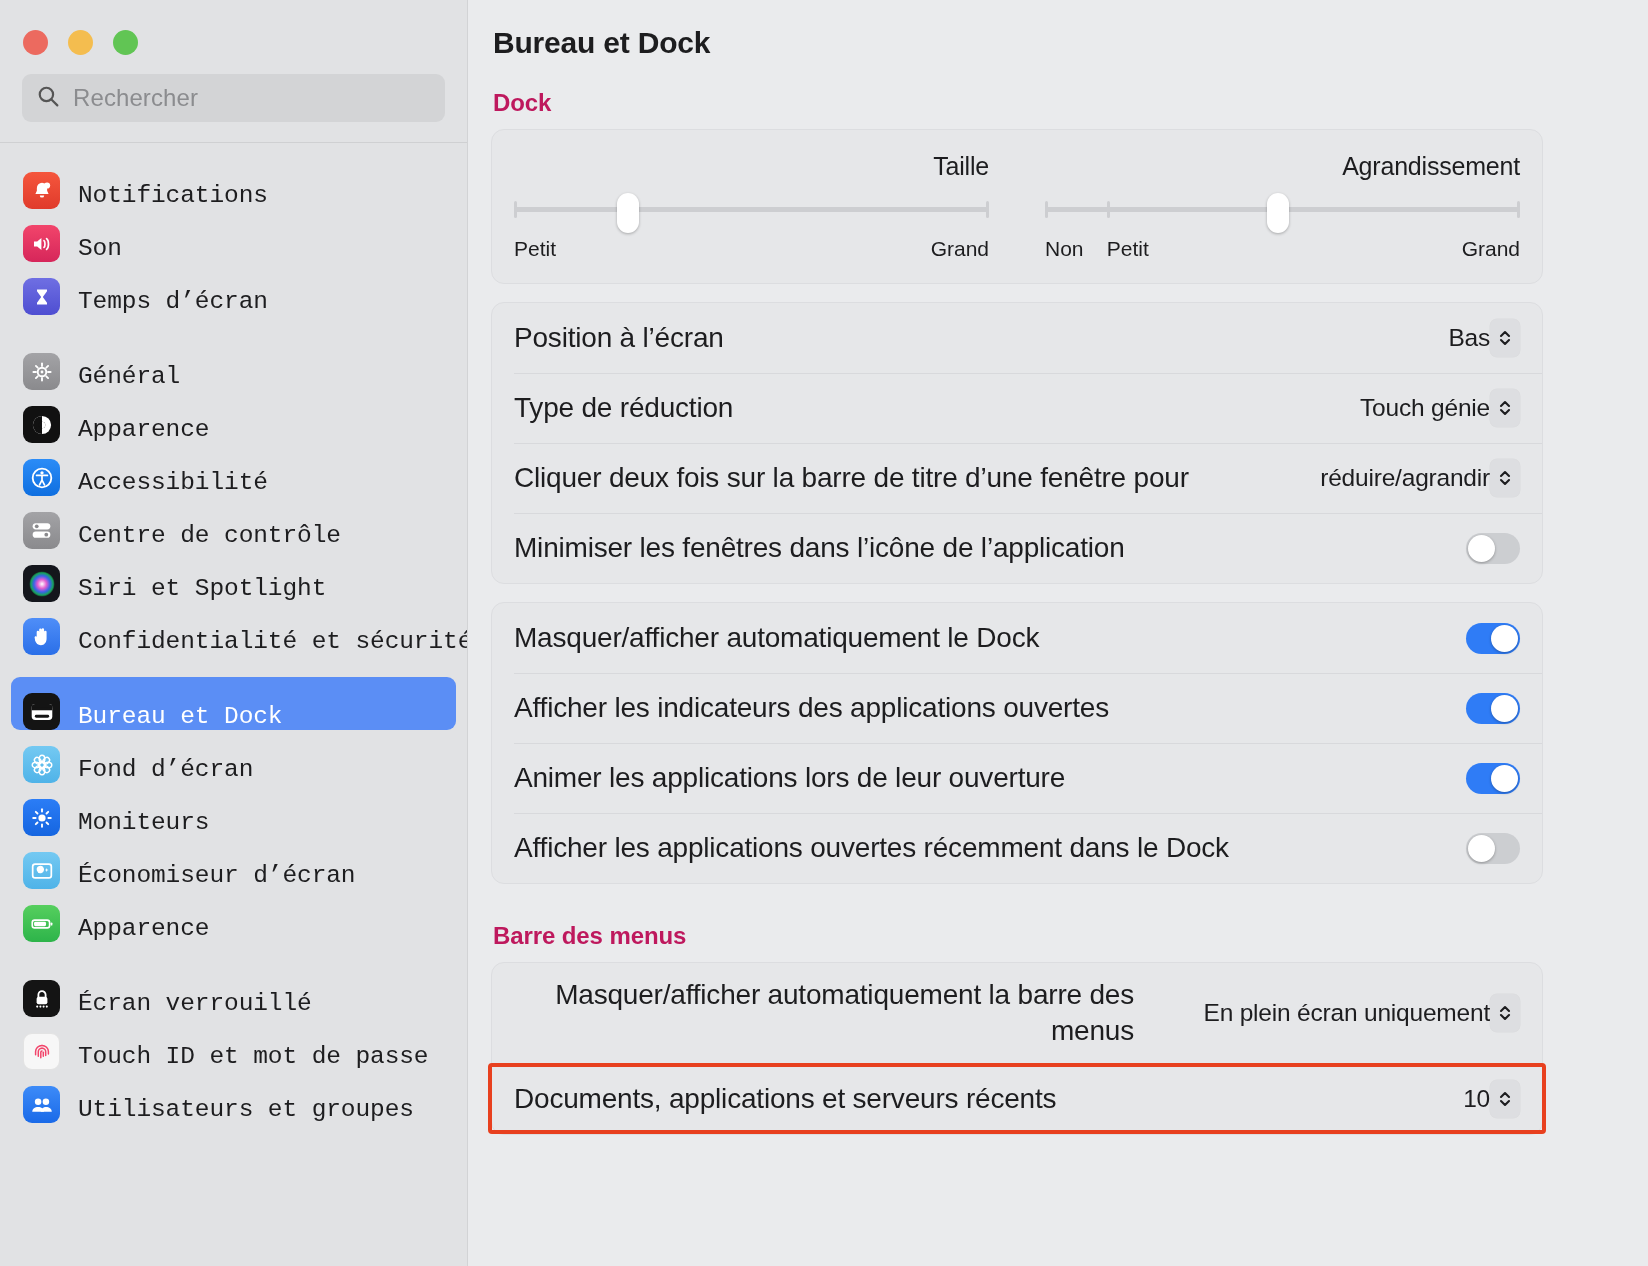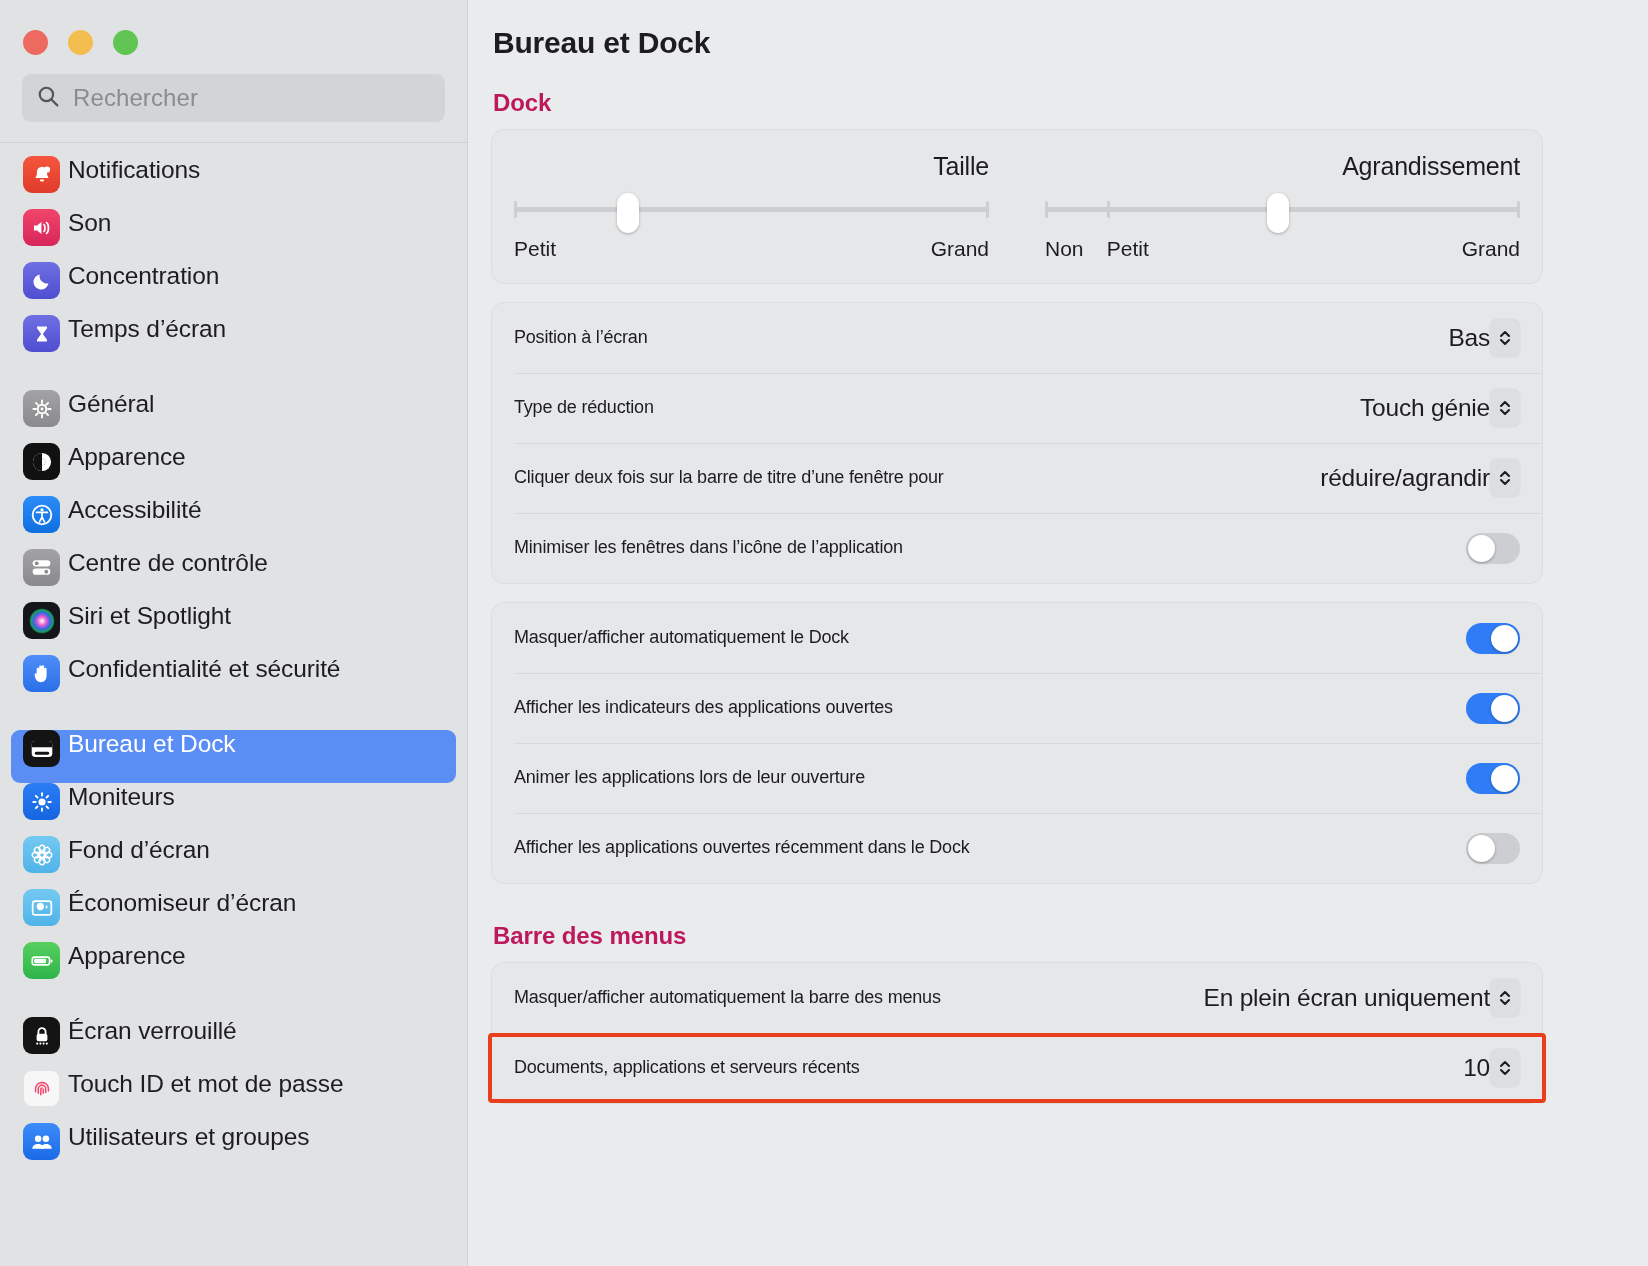--- a/index.html
+++ b/index.html
@@ -40,9 +40,10 @@
   .navgroup { padding:0 11px; }
   .navgroup + .navgroup { margin-top:22px; }
   .navitem {
-    display:flex; align-items:flex-start; gap:8px;
+    display:flex; align-items:flex-end; gap:18px;
     height:53px; padding:0 12px; border-radius:9px;
     cursor:default;
+    font-family:Liberation Mono, monospace;
   }
   .navitem.selected { background:#5b8ef5; }
   .navitem .label { font-size:24.5px; color:#1d1d1f; letter-spacing:-.1px; white-space:nowrap; }

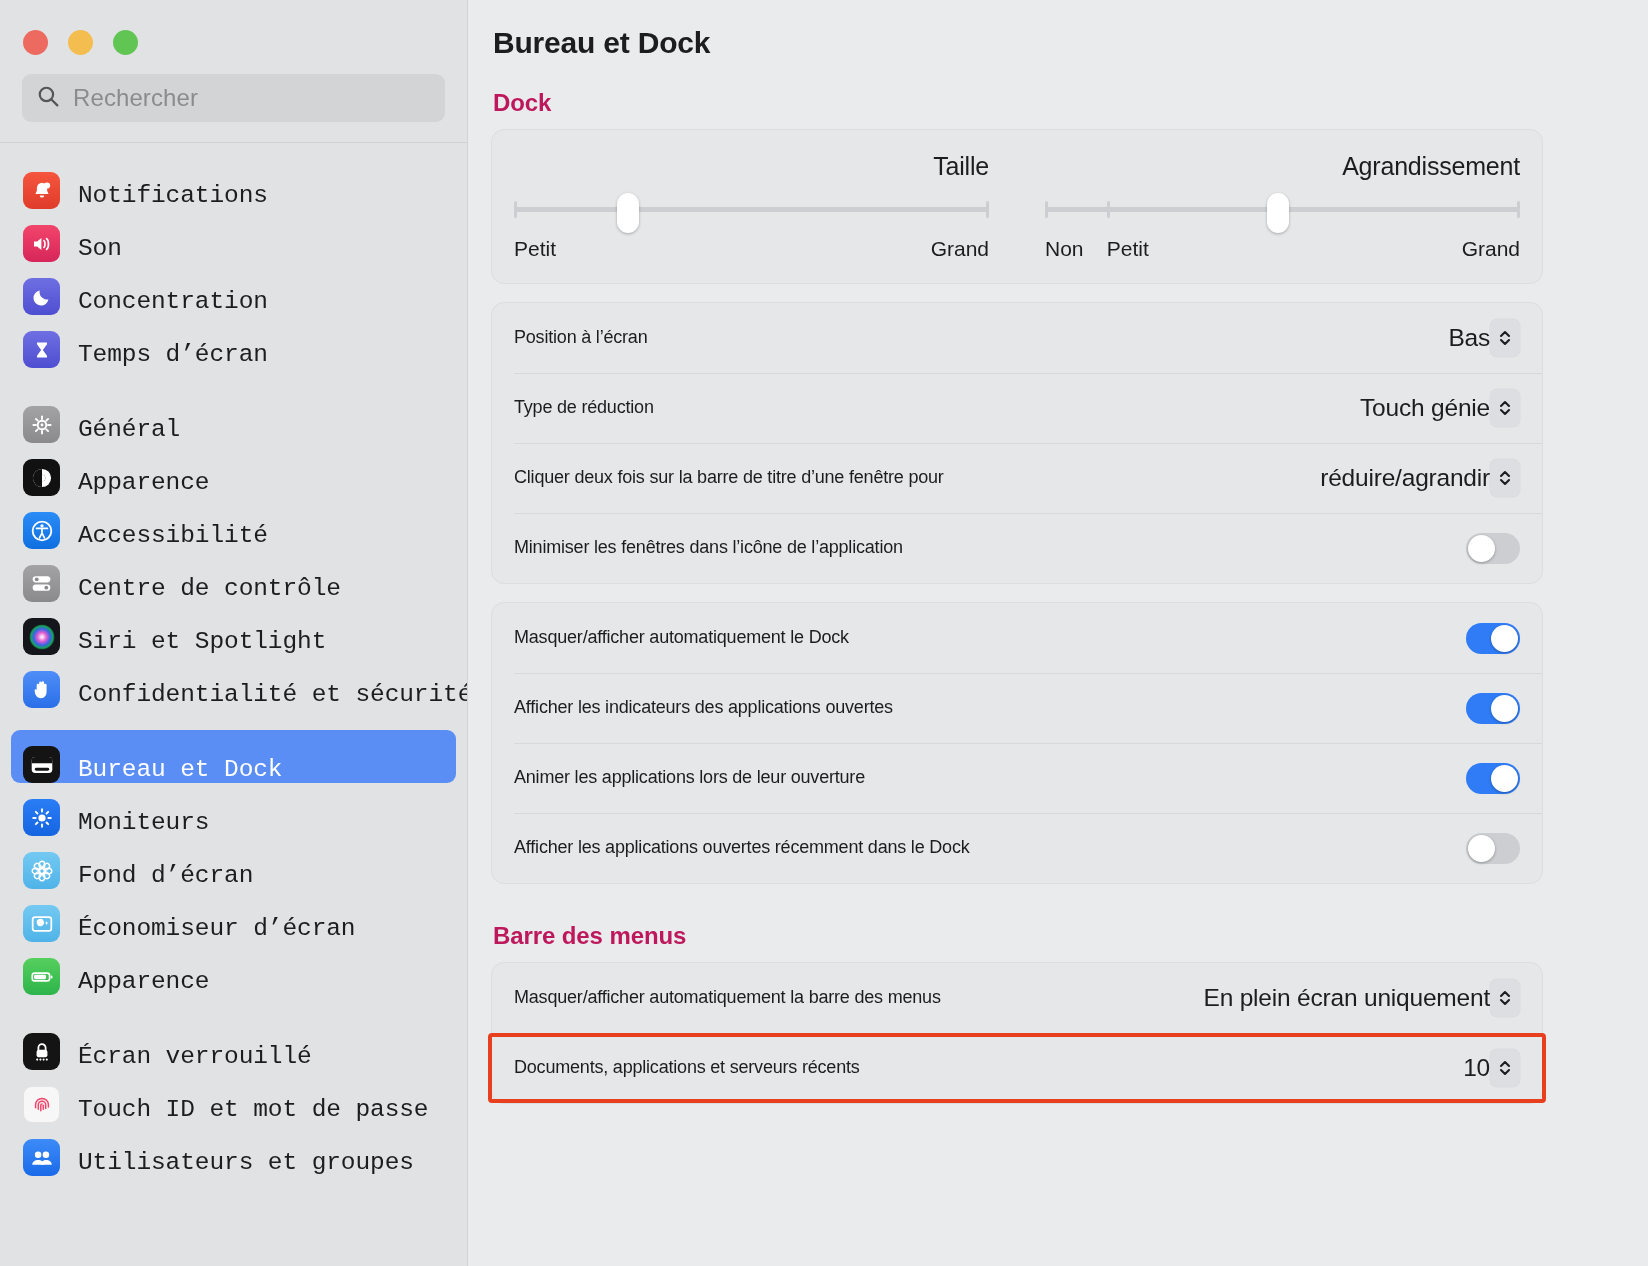--- a/index.html
+++ b/index.html
@@ -162,14 +162,6 @@
               </svg>
           </span>
           <span class="label">Son</span>
-        </div>
-        <div class="navitem">
-          <span class="appicon" style="background:linear-gradient(180deg,#6f6fe3,#4e4ed1);">
-            <svg width="22" height="22" viewBox="0 0 24 24" fill="#fff">
-                <path d="M19 14.5A8 8 0 019.5 5 8.2 8.2 0 1019 14.5z"></path>
-              </svg>
-          </span>
-          <span class="label">Concentration</span>
         </div>
         <div class="navitem">
           <span class="appicon" style="background:linear-gradient(180deg,#6f6fe3,#4e4ed1);">

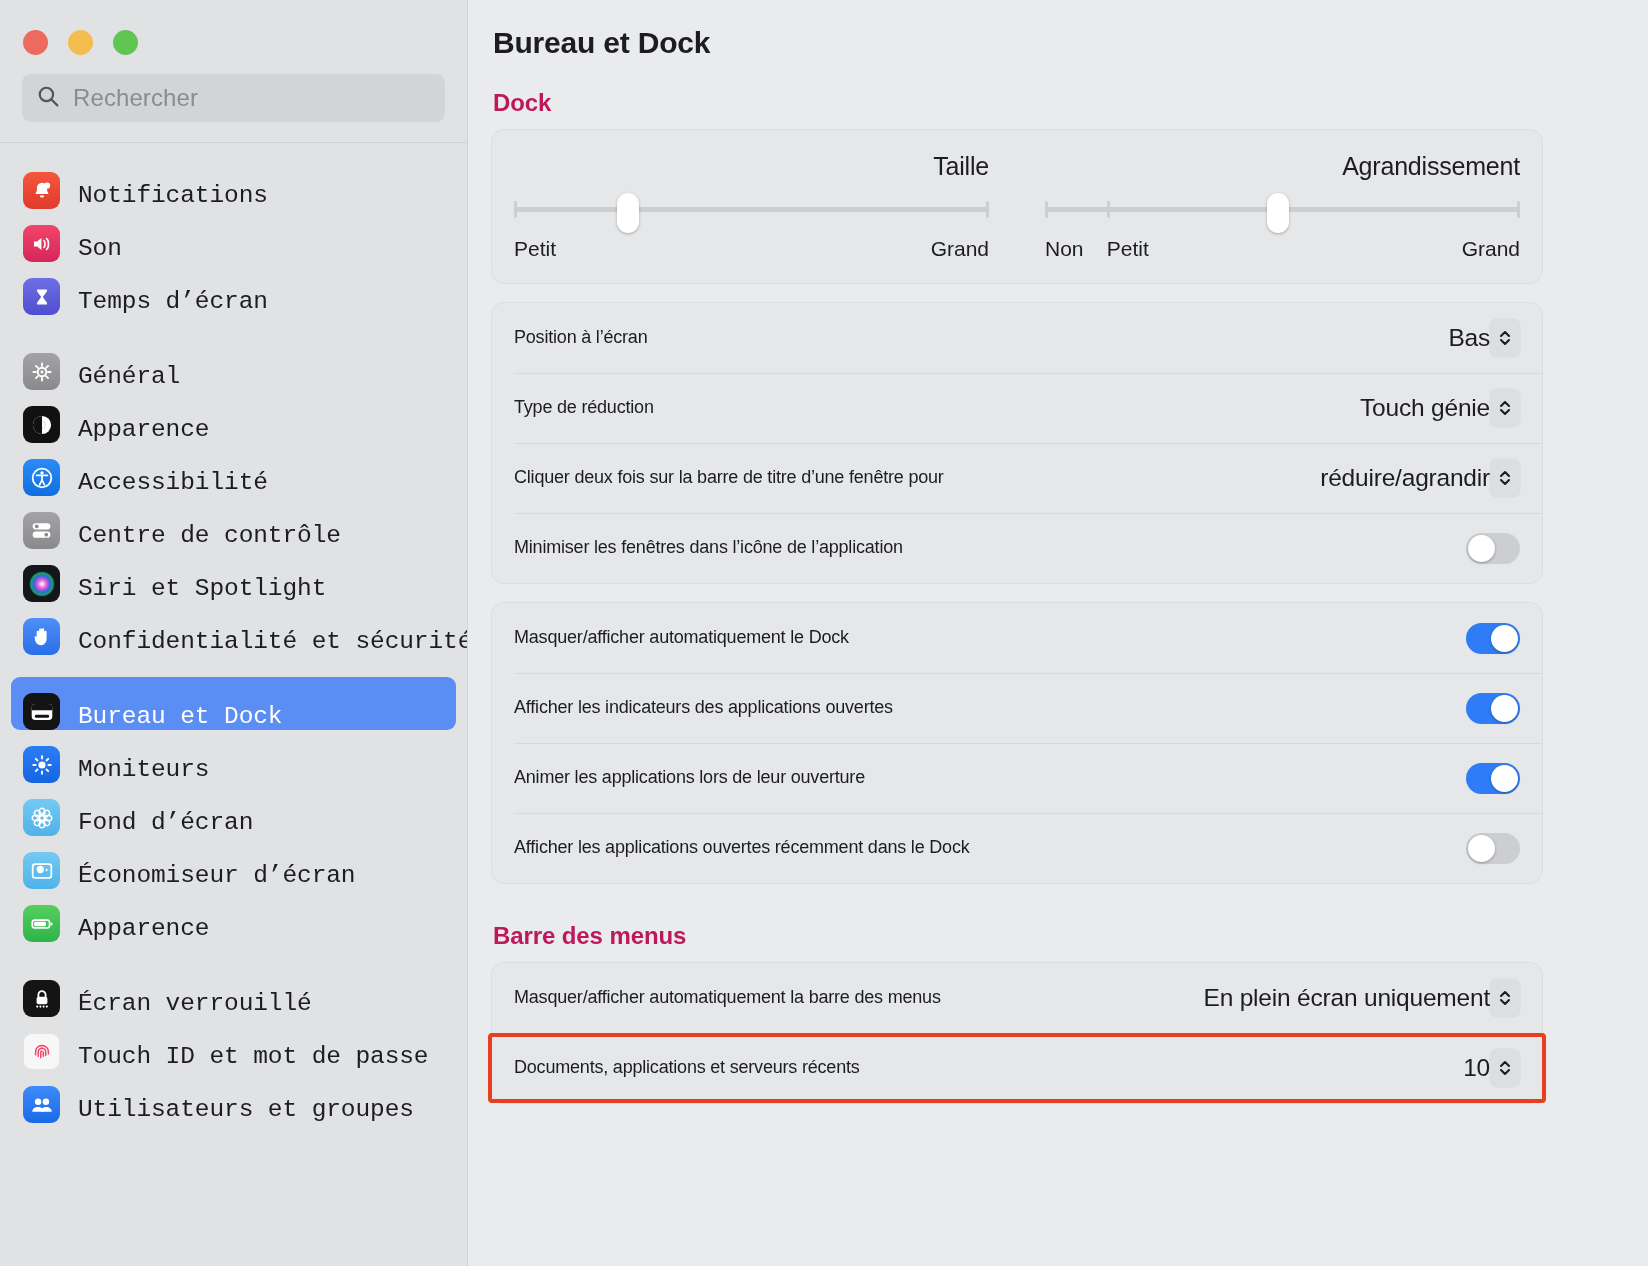--- a/index.html
+++ b/index.html
@@ -87,7 +87,7 @@
   .row + .row::before {
     content:""; position:absolute; left:22px; right:0; top:0; height:1px; background:#d8d9dc;
   }
-  .row .rlabel { font-size:18px; color:#1d1d1f; letter-spacing:-.2px; line-height:1.28; padding:14px 0; }
+  .row .rlabel { font-size:28px; color:#1d1d1f; letter-spacing:-.2px; line-height:1.28; padding:14px 0;text-align:right; }
   .row .rright { display:flex; align-items:center; flex:0 0 auto; margin-left:18px; }
   .rvalue { font-size:24.5px; color:#1d1d1f; letter-spacing:-.2px; white-space:nowrap; }
 

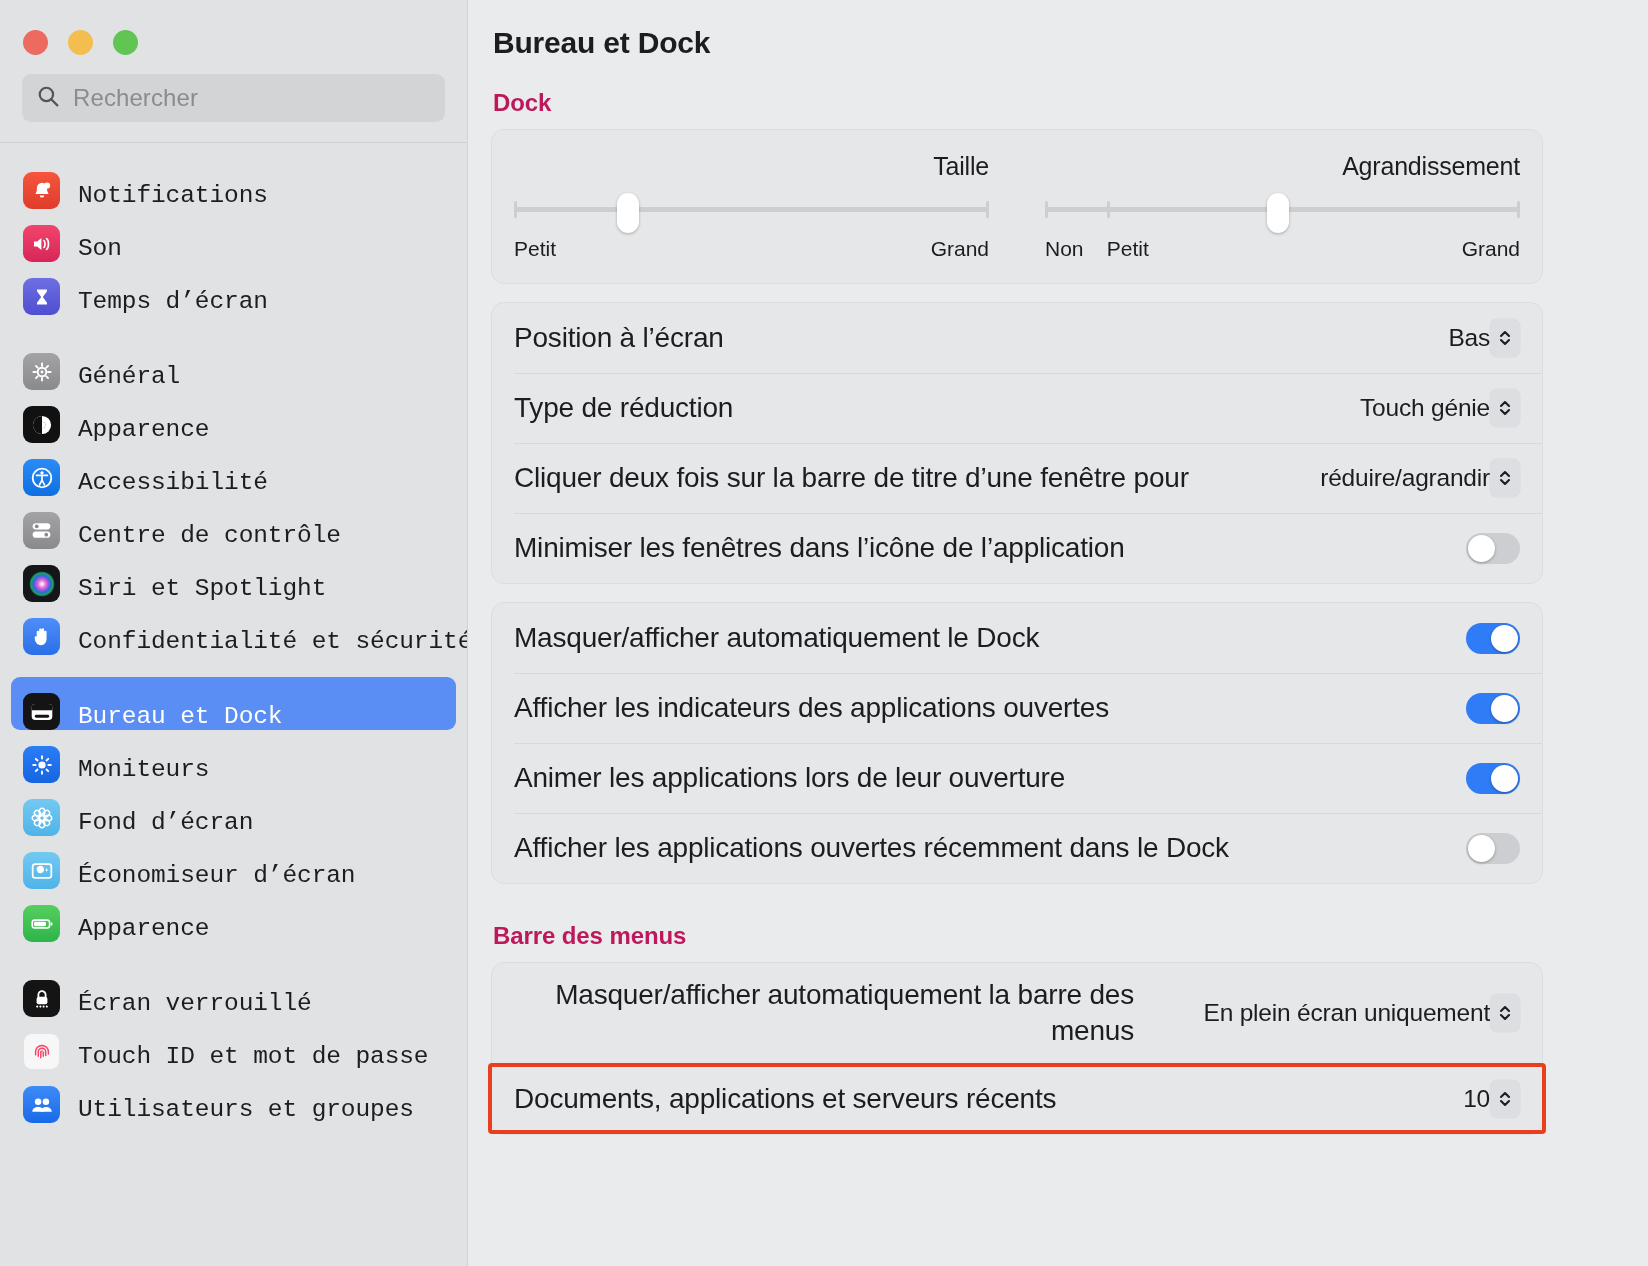--- a/index.html
+++ b/index.html
@@ -265,22 +265,6 @@
           <span class="label">Bureau et Dock</span>
         </div>
         <div class="navitem">
-          <span class="appicon" style="background:linear-gradient(180deg,#2b7df6,#1565e0);">
-            <svg width="24" height="24" viewBox="0 0 24 24" fill="none" stroke="#fff" stroke-width="1.9" stroke-linecap="round">
-                <circle cx="12" cy="12" r="3.6" fill="#fff" stroke="none"></circle>
-                <line x1="12" y1="3.2" x2="12" y2="5.6"></line>
-                <line x1="12" y1="18.4" x2="12" y2="20.8"></line>
-                <line x1="3.2" y1="12" x2="5.6" y2="12"></line>
-                <line x1="18.4" y1="12" x2="20.8" y2="12"></line>
-                <line x1="5.8" y1="5.8" x2="7.5" y2="7.5"></line>
-                <line x1="16.5" y1="16.5" x2="18.2" y2="18.2"></line>
-                <line x1="18.2" y1="5.8" x2="16.5" y2="7.5"></line>
-                <line x1="7.5" y1="16.5" x2="5.8" y2="18.2"></line>
-              </svg>
-          </span>
-          <span class="label">Moniteurs</span>
-        </div>
-        <div class="navitem">
           <span class="appicon" style="background:linear-gradient(180deg,#74c9f2,#4fb3e8);">
             <svg width="26" height="26" viewBox="0 0 24 24" fill="none" stroke="#fff" stroke-width="1.4">
               <circle cx="12" cy="12" r="3.1"></circle>
@@ -299,6 +283,22 @@
           <span class="label">Fond d’écran</span>
         </div>
         <div class="navitem">
+          <span class="appicon" style="background:linear-gradient(180deg,#2b7df6,#1565e0);">
+            <svg width="24" height="24" viewBox="0 0 24 24" fill="none" stroke="#fff" stroke-width="1.9" stroke-linecap="round">
+                <circle cx="12" cy="12" r="3.6" fill="#fff" stroke="none"></circle>
+                <line x1="12" y1="3.2" x2="12" y2="5.6"></line>
+                <line x1="12" y1="18.4" x2="12" y2="20.8"></line>
+                <line x1="3.2" y1="12" x2="5.6" y2="12"></line>
+                <line x1="18.4" y1="12" x2="20.8" y2="12"></line>
+                <line x1="5.8" y1="5.8" x2="7.5" y2="7.5"></line>
+                <line x1="16.5" y1="16.5" x2="18.2" y2="18.2"></line>
+                <line x1="18.2" y1="5.8" x2="16.5" y2="7.5"></line>
+                <line x1="7.5" y1="16.5" x2="5.8" y2="18.2"></line>
+              </svg>
+          </span>
+          <span class="label">Moniteurs</span>
+        </div>
+        <div class="navitem">
           <span class="appicon" style="background:linear-gradient(180deg,#74c9f2,#4fb3e8);">
             <svg width="26" height="26" viewBox="0 0 24 24">
                 <rect x="3.4" y="5.6" width="17.2" height="12.8" rx="2.2" fill="none" stroke="#fff" stroke-width="1.6"></rect>

